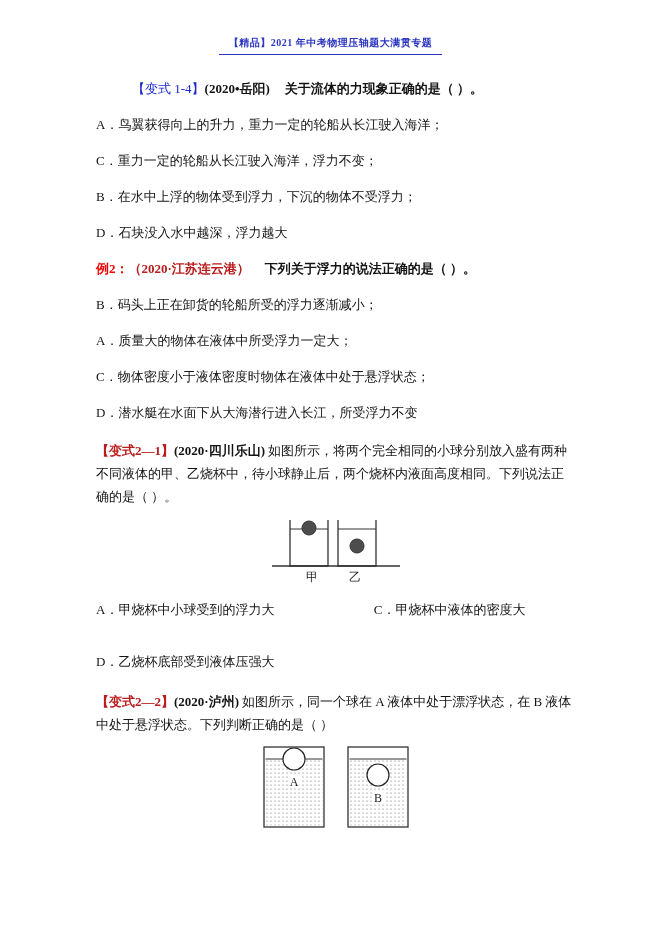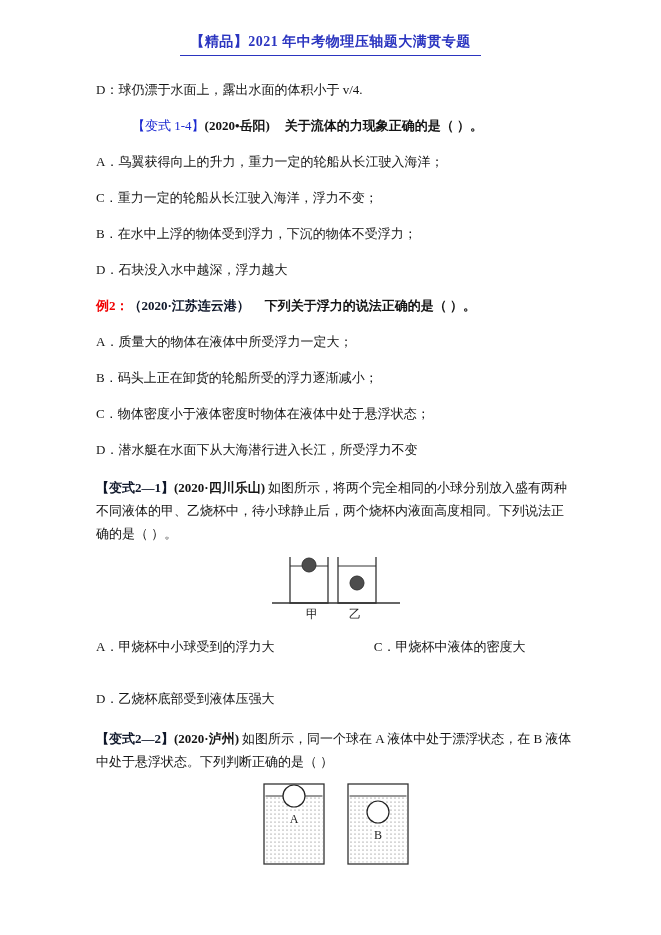--- a/index.html
+++ b/index.html
@@ -16,7 +16,7 @@
     display:inline-block;
     color:#2b35c0;
     font-weight:bold;
-    font-size:14px;
+    font-size:10px;
     letter-spacing:0.5px;
     border-bottom:1.5px solid #2b35c0;
     padding:0 10px 4px 10px;

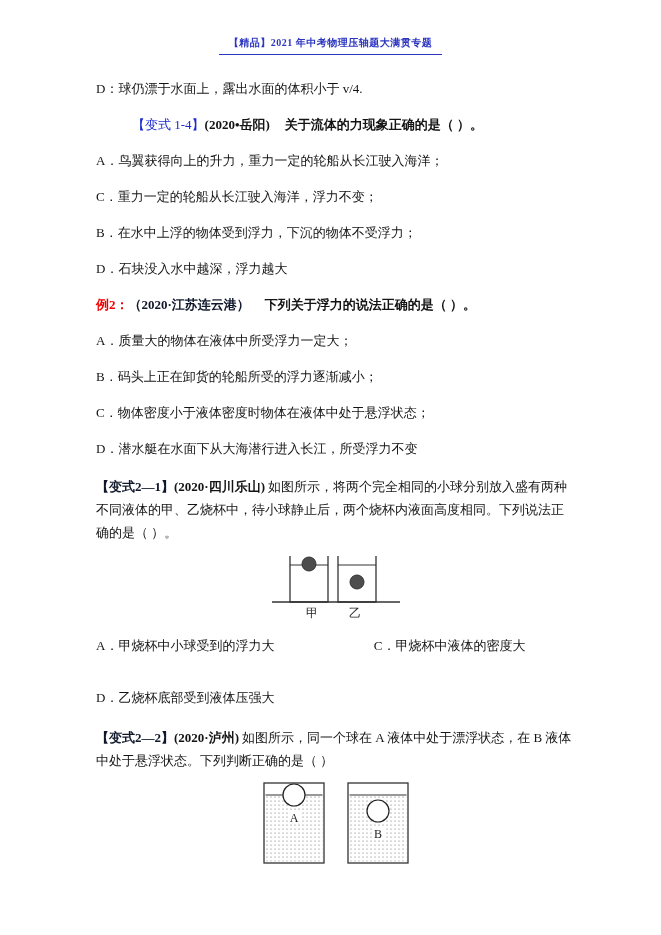--- a/index.html
+++ b/index.html
@@ -61,7 +61,6 @@
 
   <div class="content">
 
-    <p class="line">D：球仍漂于水面上，露出水面的体积小于 v/4.</p>
 
     <p class="line">
       <span class="tag-blue">【变式 1-4】</span><span class="src">(2020•岳阳)</span><span class="bold">关于流体的力现象正确的是（    ）。</span>

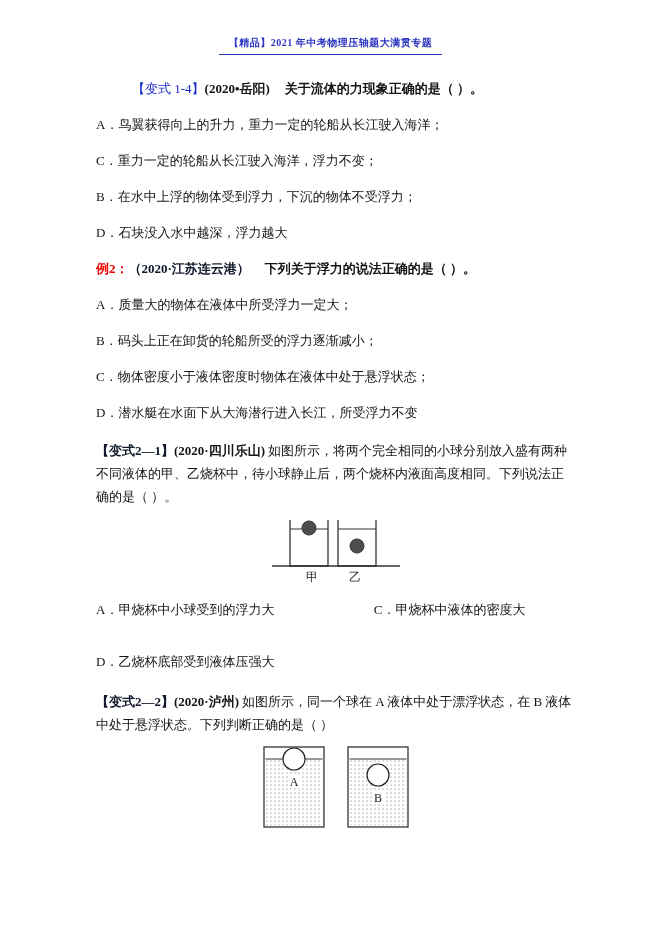--- a/index.html
+++ b/index.html
@@ -27,7 +27,7 @@
   .bold { font-weight:bold;margin-left:12px; }
   .tag-blue  { color:#1a28d0; font-weight:normal;margin-left:36px; }
   .tag-red   { color:#f00000; font-weight:bold; }
-  .tag-green { color:#0f172a; font-weight:bold; }
+  .tag-green { color:#b91c1c; font-weight:bold; }
   .src { font-weight:bold; margin-right:3px; }
   .figure { text-align:center; margin:2px auto 10px auto; }
   .fig2 { margin-top:4px; }

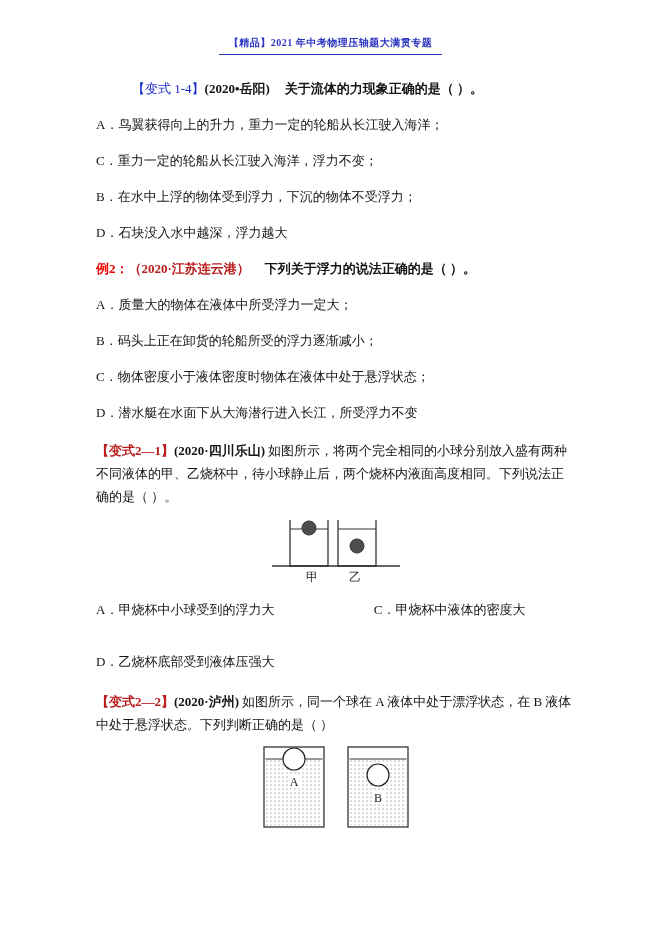--- a/index.html
+++ b/index.html
@@ -73,8 +73,8 @@
     <p class="line">
       <span class="tag-red">例2：</span><span class="src tag-green">（2020·江苏连云港）</span><span class="bold">下列关于浮力的说法正确的是（    ）。</span>
     </p>
+    <p class="line">B．码头上正在卸货的轮船所受的浮力逐渐减小；</p>
     <p class="line">A．质量大的物体在液体中所受浮力一定大；</p>
-    <p class="line">B．码头上正在卸货的轮船所受的浮力逐渐减小；</p>
     <p class="line">C．物体密度小于液体密度时物体在液体中处于悬浮状态；</p>
     <p class="line">D．潜水艇在水面下从大海潜行进入长江，所受浮力不变</p>
 

